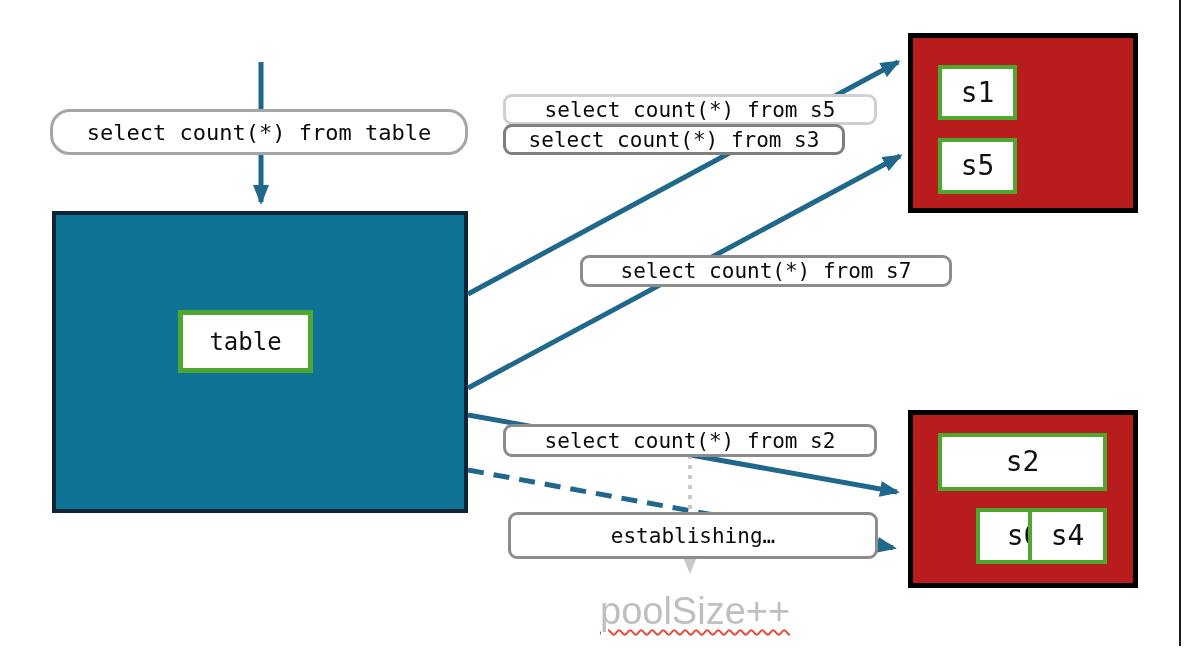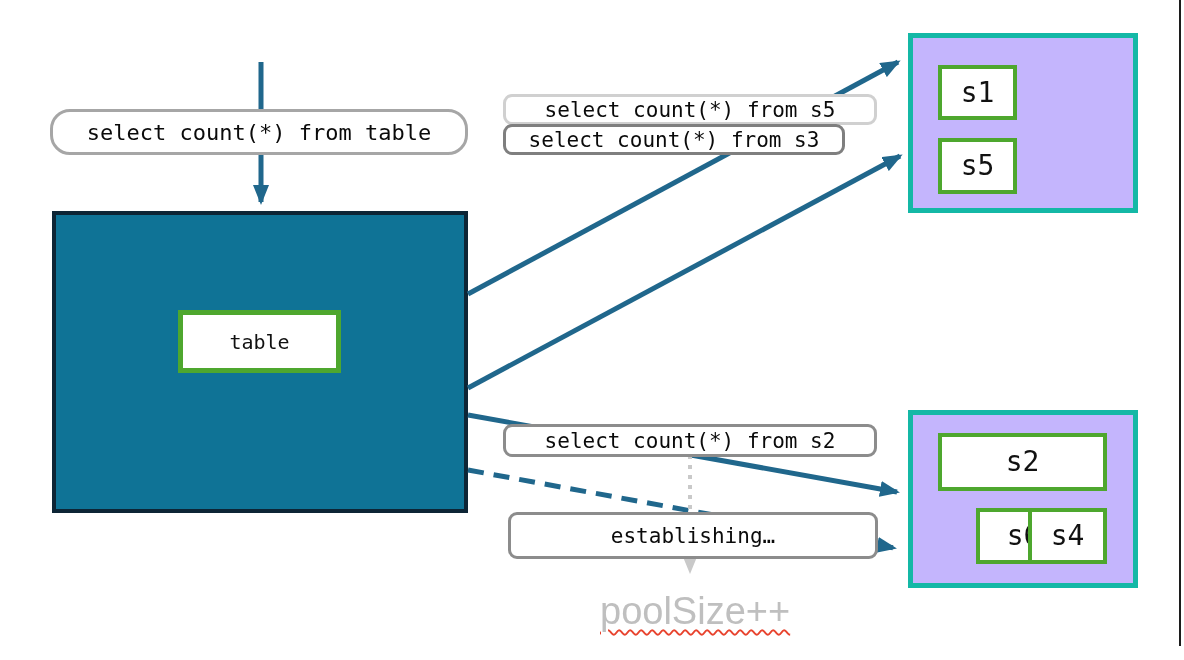--- a/index.html
+++ b/index.html
@@ -9,7 +9,7 @@
   }
   .edge-line{position:absolute;left:1179px;top:0;width:2px;height:646px;background:#1c1c1c;z-index:1;}
   .node{position:absolute;background:#0F7396;border:4px solid #0D2535;box-sizing:border-box;z-index:4;}
-  .group{position:absolute;background:#c4b5fd;border:5px solid #14b8a6;box-sizing:border-box;z-index:4;}
+  .group{position:absolute;background:#b91c1c;border:5px solid #000000;box-sizing:border-box;z-index:4;}
   .cell{
     position:absolute;background:#ffffff;border:4px solid #4EA72E;box-sizing:border-box;
     display:flex;align-items:center;justify-content:center;

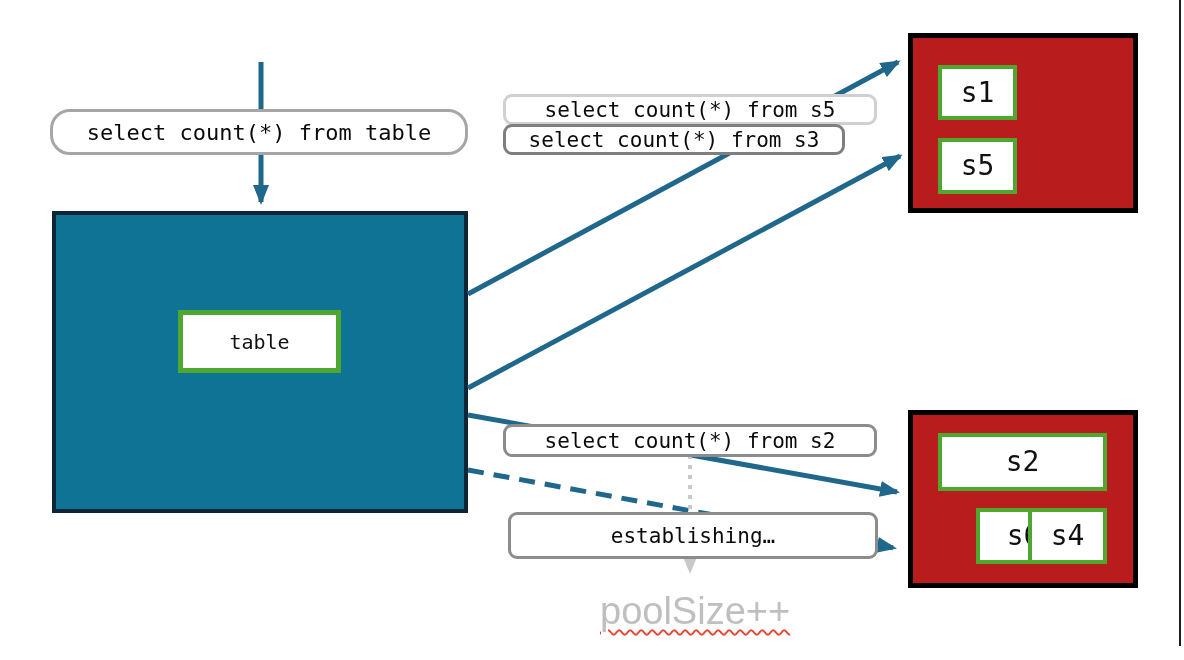--- a/index.html
+++ b/index.html
@@ -88,6 +88,7 @@
 
   <div class="pill dark" style="left:503px;top:124px;width:342px;height:31px;">select count(*) from s3</div>
 
+  <div class="pill mid" style="left:580px;top:255px;width:372px;height:32px;">select count(*) from s7</div>
 
   <div class="pill mid" style="left:503px;top:424px;width:374px;height:33px;">select count(*) from s2</div>
 

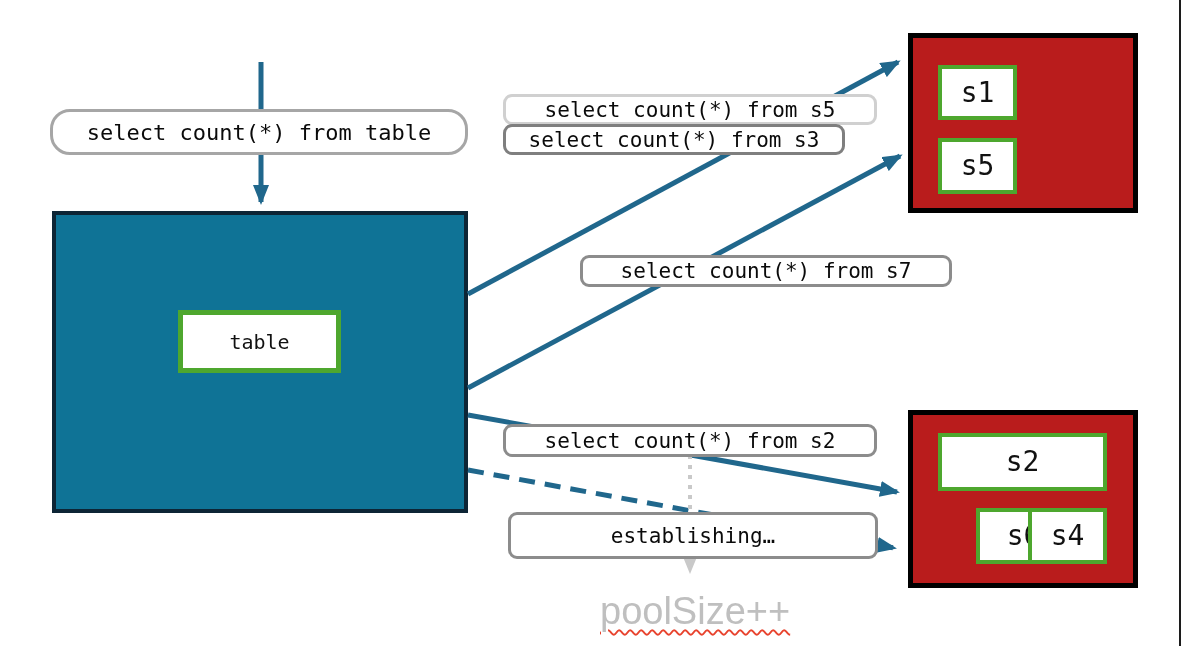--- a/index.html
+++ b/index.html
@@ -16,9 +16,9 @@
     font-size:28px;color:#111;line-height:1;
   }
   .table-inner{
-    position:absolute;left:122px;top:95px;width:163px;height:63px;
+    position:absolute;left:122px;top:95px;width:135px;height:63px;
     background:#fff;border:5px solid #4EA72E;box-sizing:border-box;
-    display:flex;align-items:center;justify-content:center;font-size:20px;color:#111;
+    display:flex;align-items:center;justify-content:center;font-size:24px;color:#111;
   }
   .pill{
     position:absolute;background:#ffffff;border-radius:9px;box-sizing:border-box;

